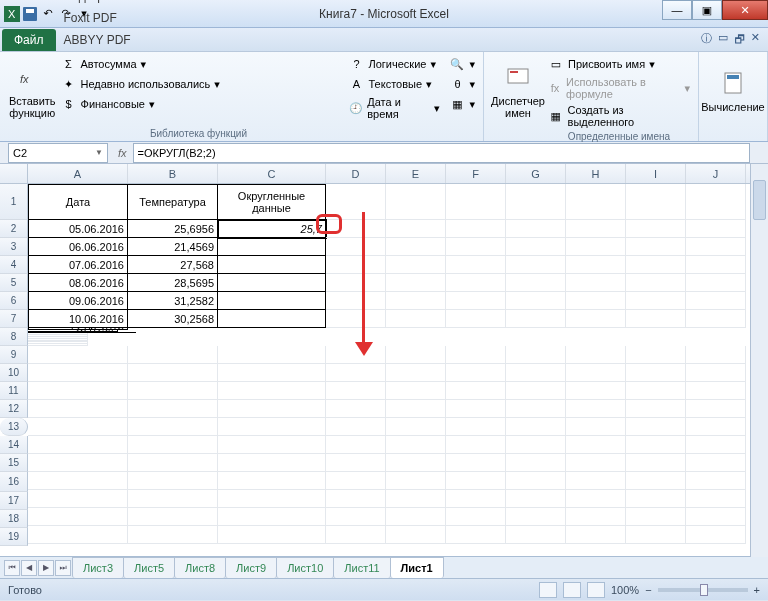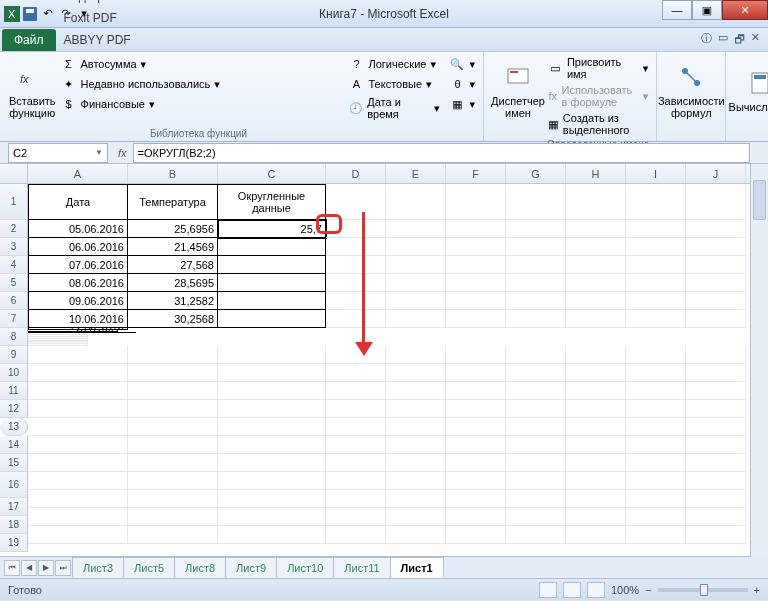--- a/index.html
+++ b/index.html
@@ -184,18 +184,6 @@
     </div>
   </div>
 
-  <div class="rgroup">
-    <div class="big-btn">
-      <span class="ico">
-          <svg width="28" height="28">
-            <circle cx="8" cy="8" r="3" fill="#4682b4"></circle>
-            <circle cx="20" cy="20" r="3" fill="#4682b4"></circle>
-            <line x1="10" y1="10" x2="18" y2="18" stroke="#4682b4" stroke-width="1.5"></line>
-          </svg>
-        </span>
-      <span class="lbl">Зависимости формул</span>
-    </div>
-  </div>
   <div class="rgroup">
     <div class="big-btn">
       <span class="ico">

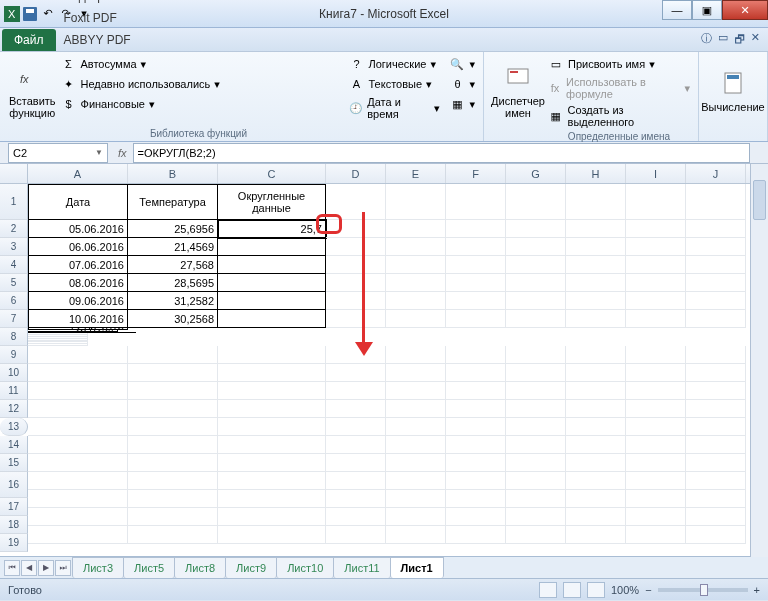--- a/index.html
+++ b/index.html
@@ -55,7 +55,7 @@
 .cell.data-left { border-left: 1px solid #000; }
 .cell.hcell { justify-content: center; font-weight: normal; }
 .cell.num { justify-content: flex-end; }
-.cell.sel { outline: 2px solid #000; outline-offset: -1px; }
+.cell.sel { outline: 2px solid #000; outline-offset: -1px; font-style: italic; }
 
 
 .cA { width: 100px; }

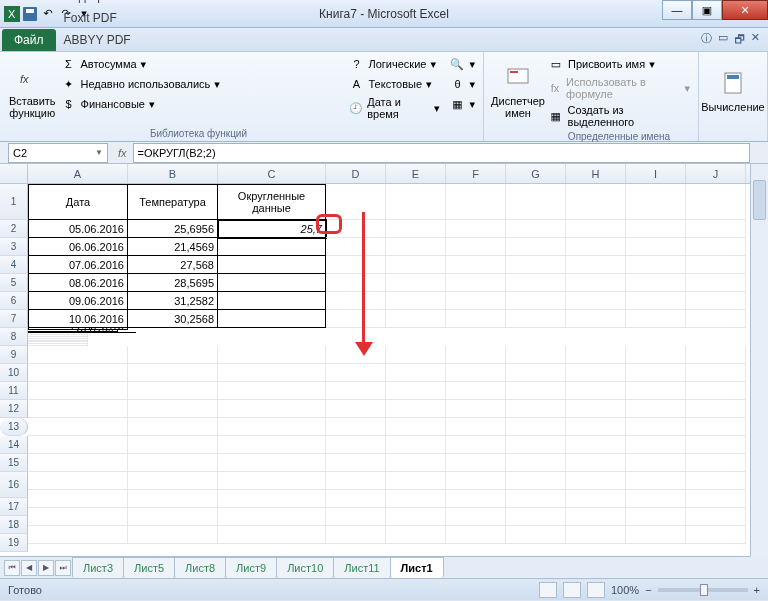--- a/index.html
+++ b/index.html
@@ -241,7 +241,7 @@
         <div class="row-h" style="height: 18px; border-radius: 9px;">13</div>
         <div class="row-h" style="height: 18px;">14</div>
         <div class="row-h" style="height: 18px;">15</div>
-        <div class="row-h" style="height: 26px; text-align: right;">16</div>
+        <div class="row-h" style="height: 20px; text-align: right;">16</div>
         <div class="row-h" style="height: 18px;">17</div>
         <div class="row-h" style="height: 18px;">18</div>
         <div class="row-h" style="height: 18px;">19</div>

